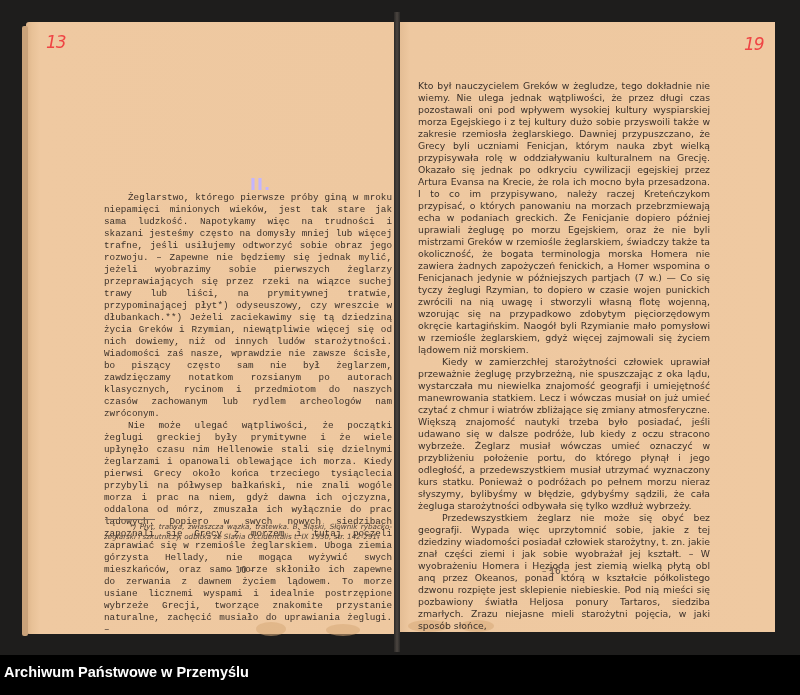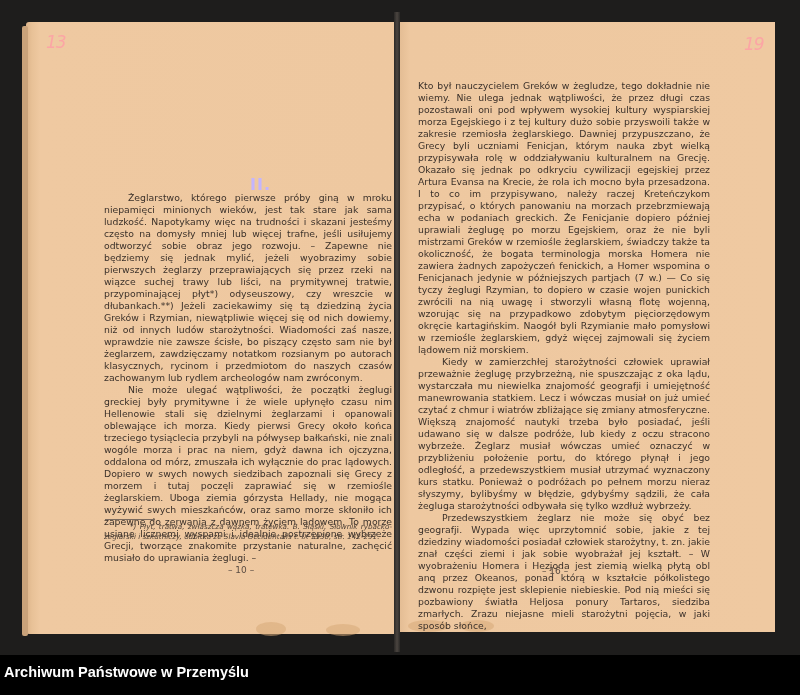--- a/index.html
+++ b/index.html
@@ -37,7 +37,7 @@
   }
   .folio {
     position:absolute; font-family:"DejaVu Sans", sans-serif; font-style:italic;
-    color:#fca5a5; font-size:17px; letter-spacing:-1px;
+    color:#ef4444; font-size:17px; letter-spacing:-1px;
   }
   .folio.left { left:46px; top:32px; }
   .folio.right { left:744px; top:34px; }

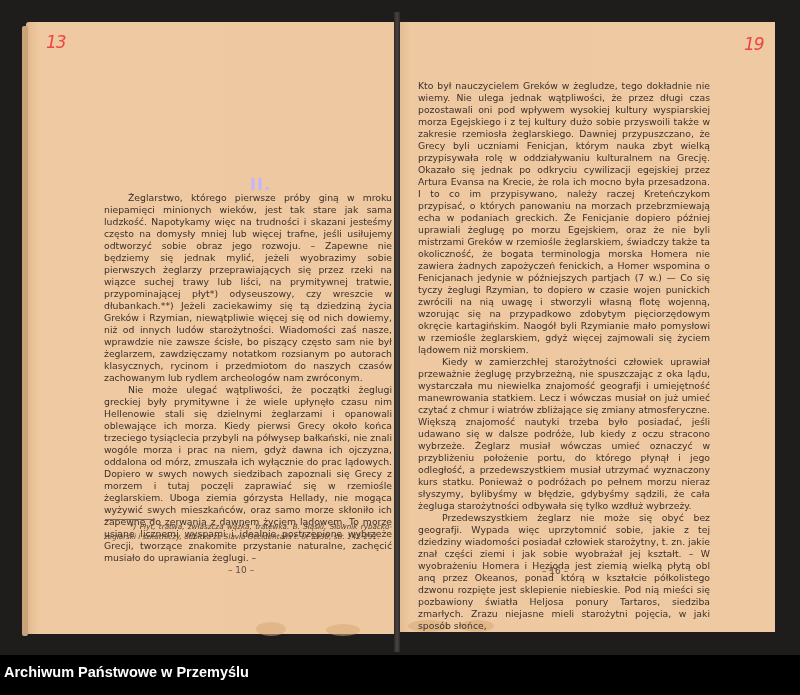--- a/index.html
+++ b/index.html
@@ -55,7 +55,7 @@
   }
   .text p { margin:0; text-indent:0; }
   .text p.ind { text-indent:24px; }
-  .left-body { left:104px; top:192px; width:288px; }
+  .left-body { left:104px; top:192px; width:288px;font-family:Liberation Mono, monospace; }
   .right-body { left:418px; top:80px; width:292px; }
 
   .rule {

